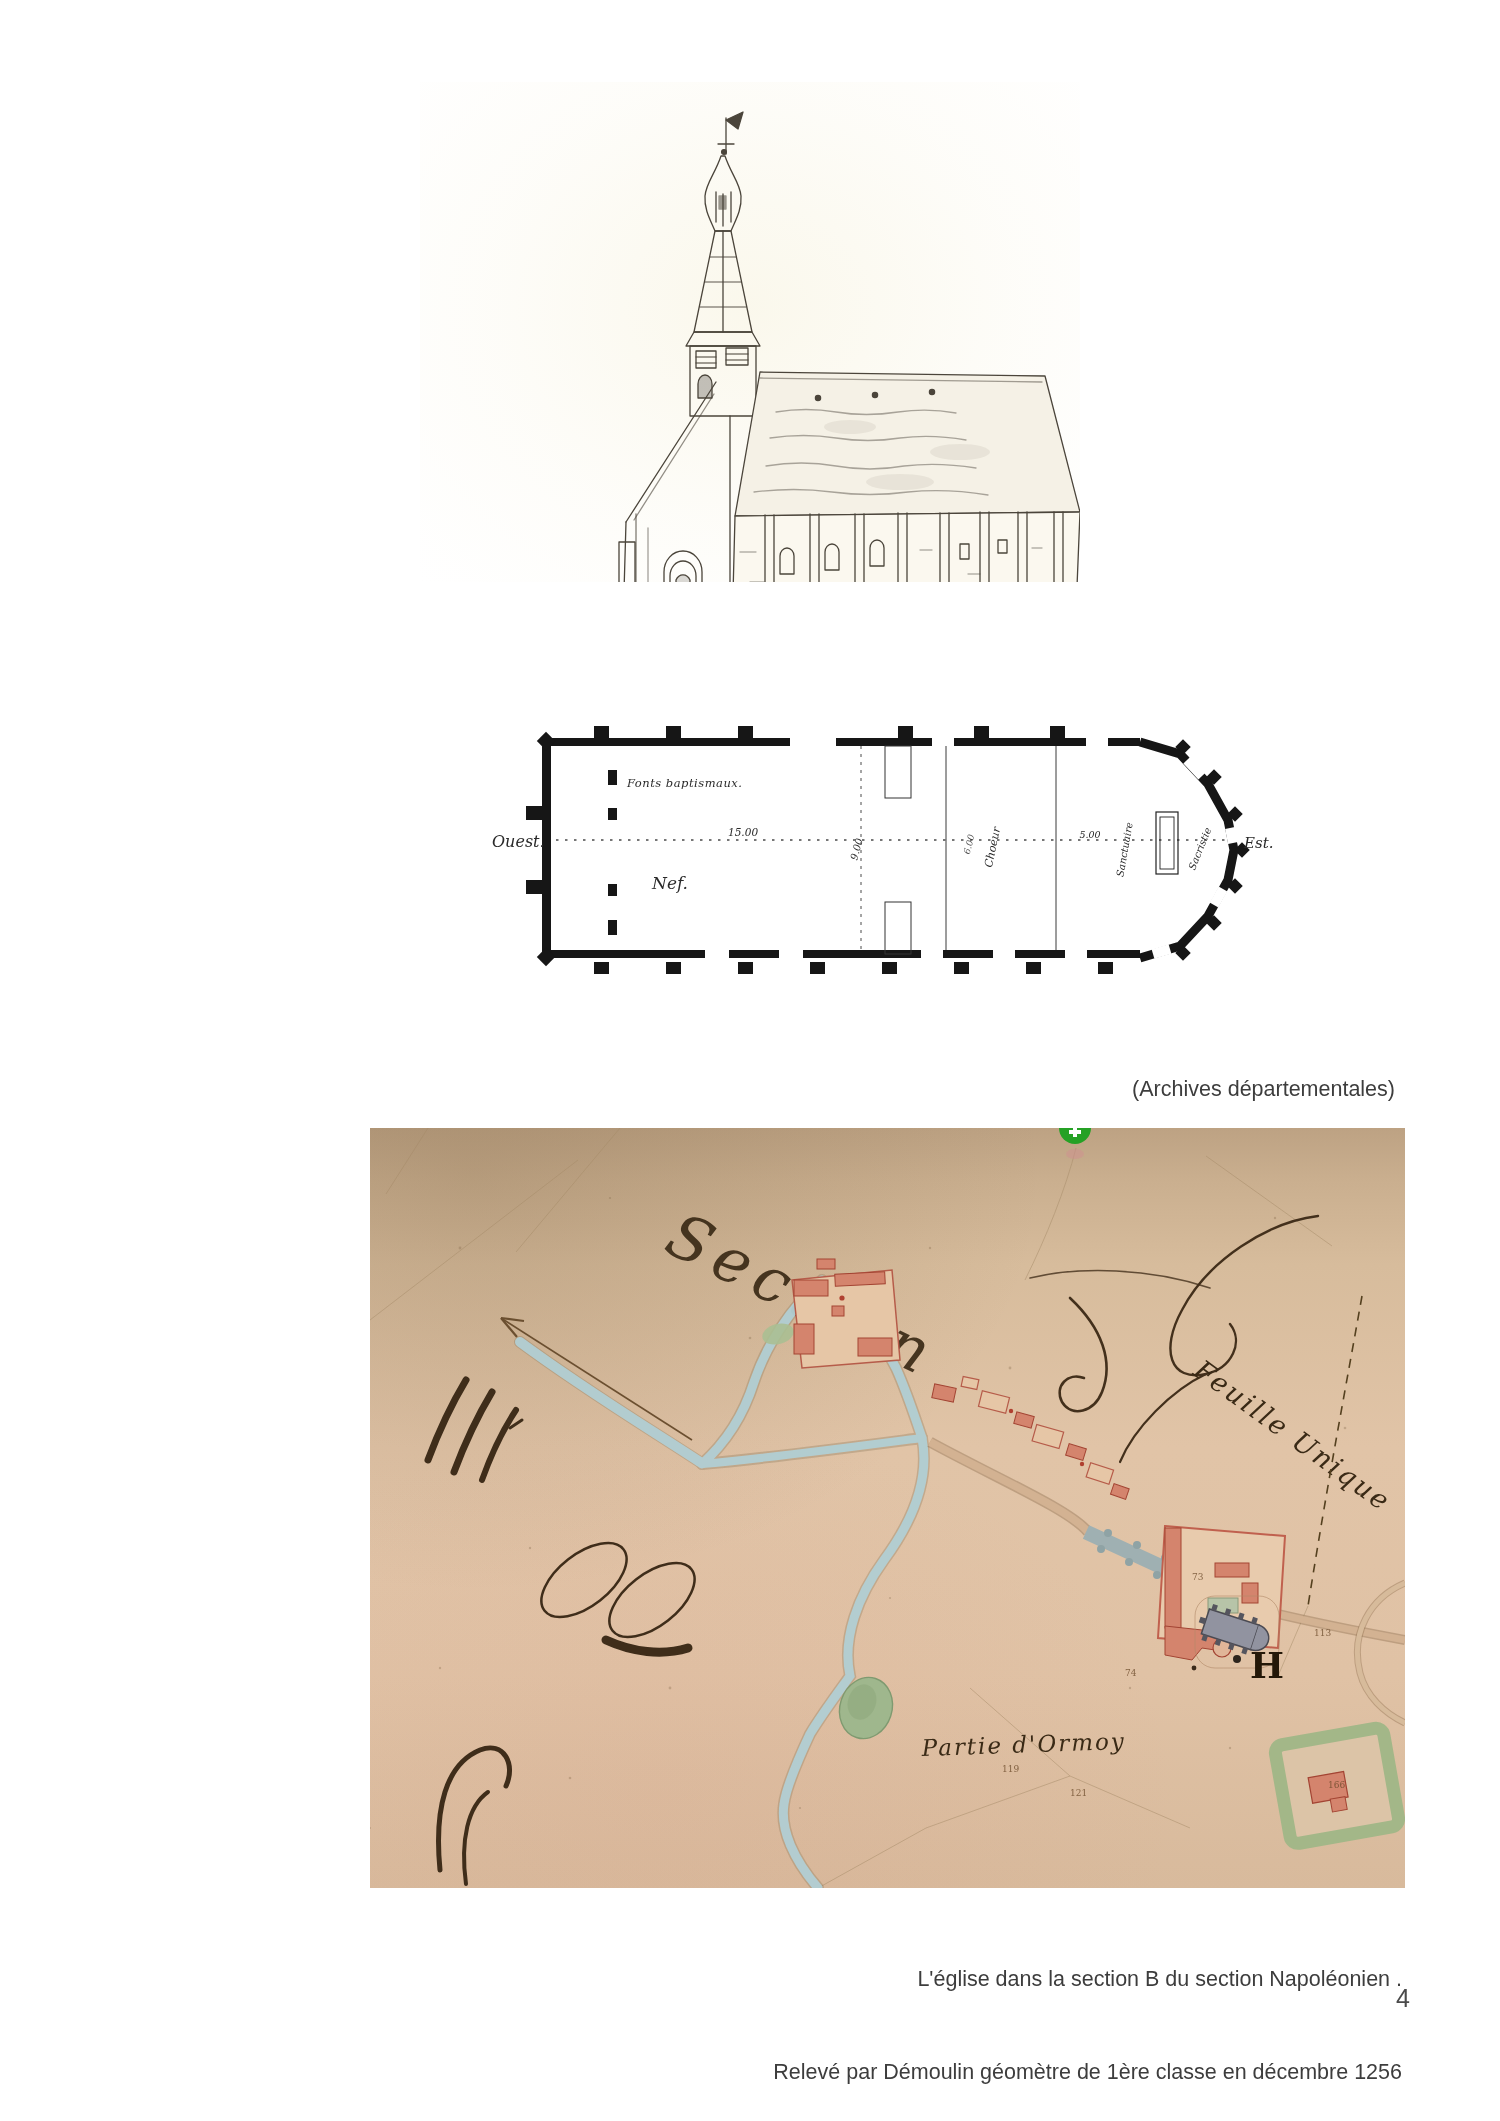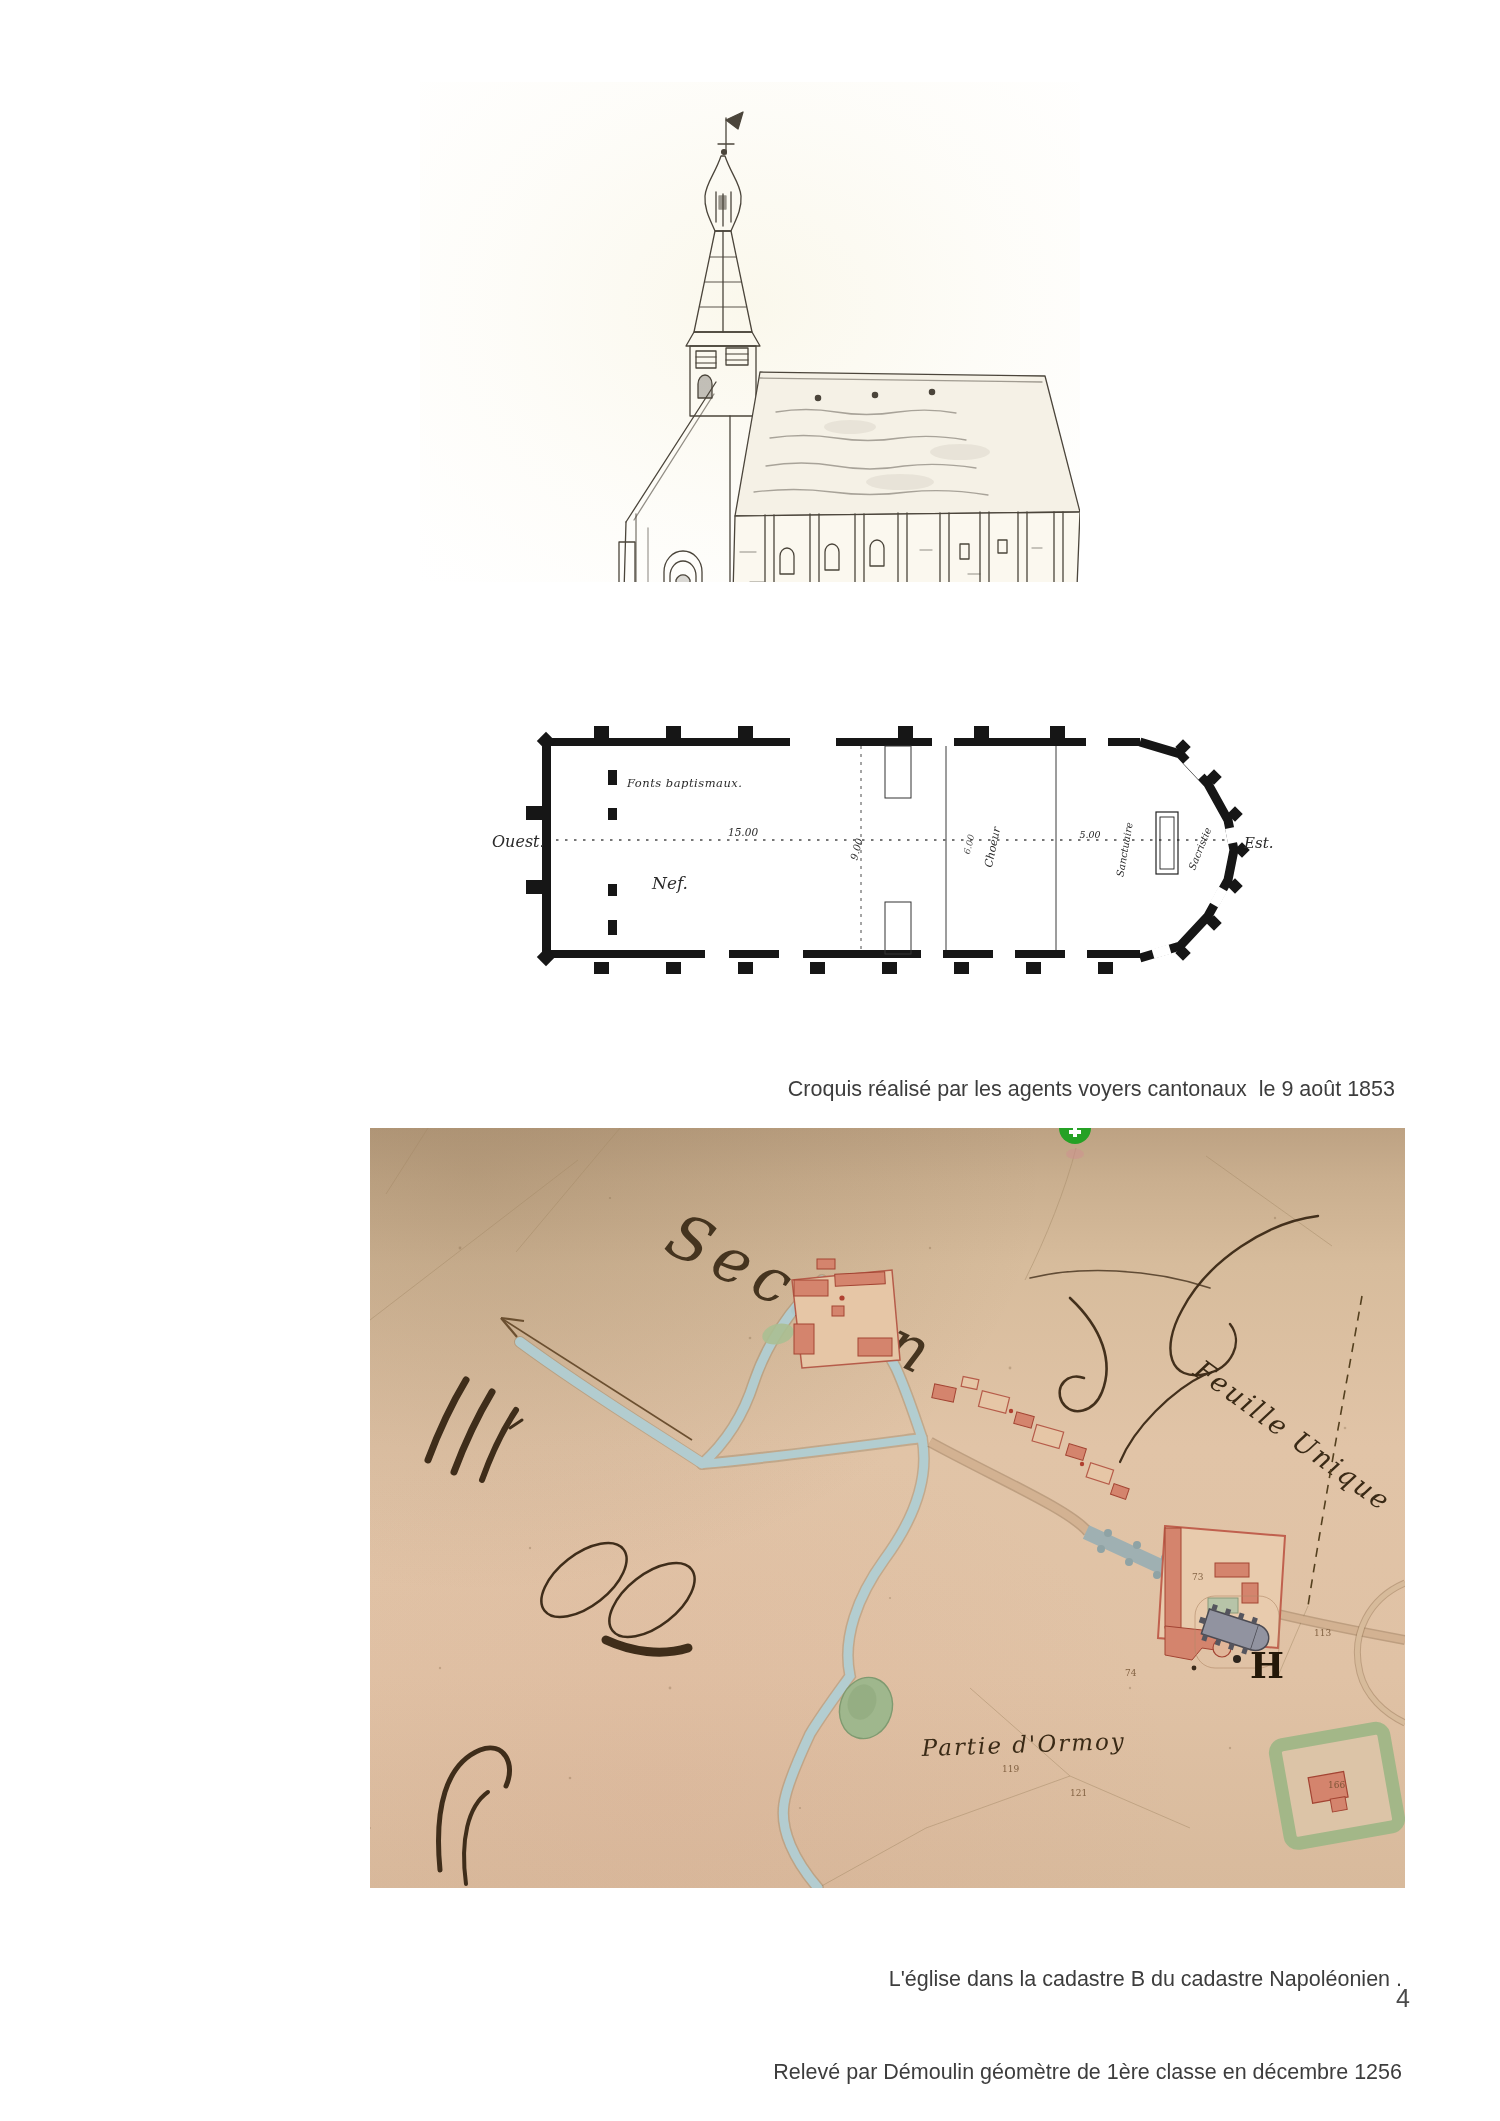--- a/index.html
+++ b/index.html
@@ -222,7 +222,6 @@
   </div>
 
   <div class="caption caption-sketch">
-    <div>Croquis réalisé par les agents voyers cantonaux  le 9 août 1853</div>
     <div>(Archives départementales)</div>
   </div>
 

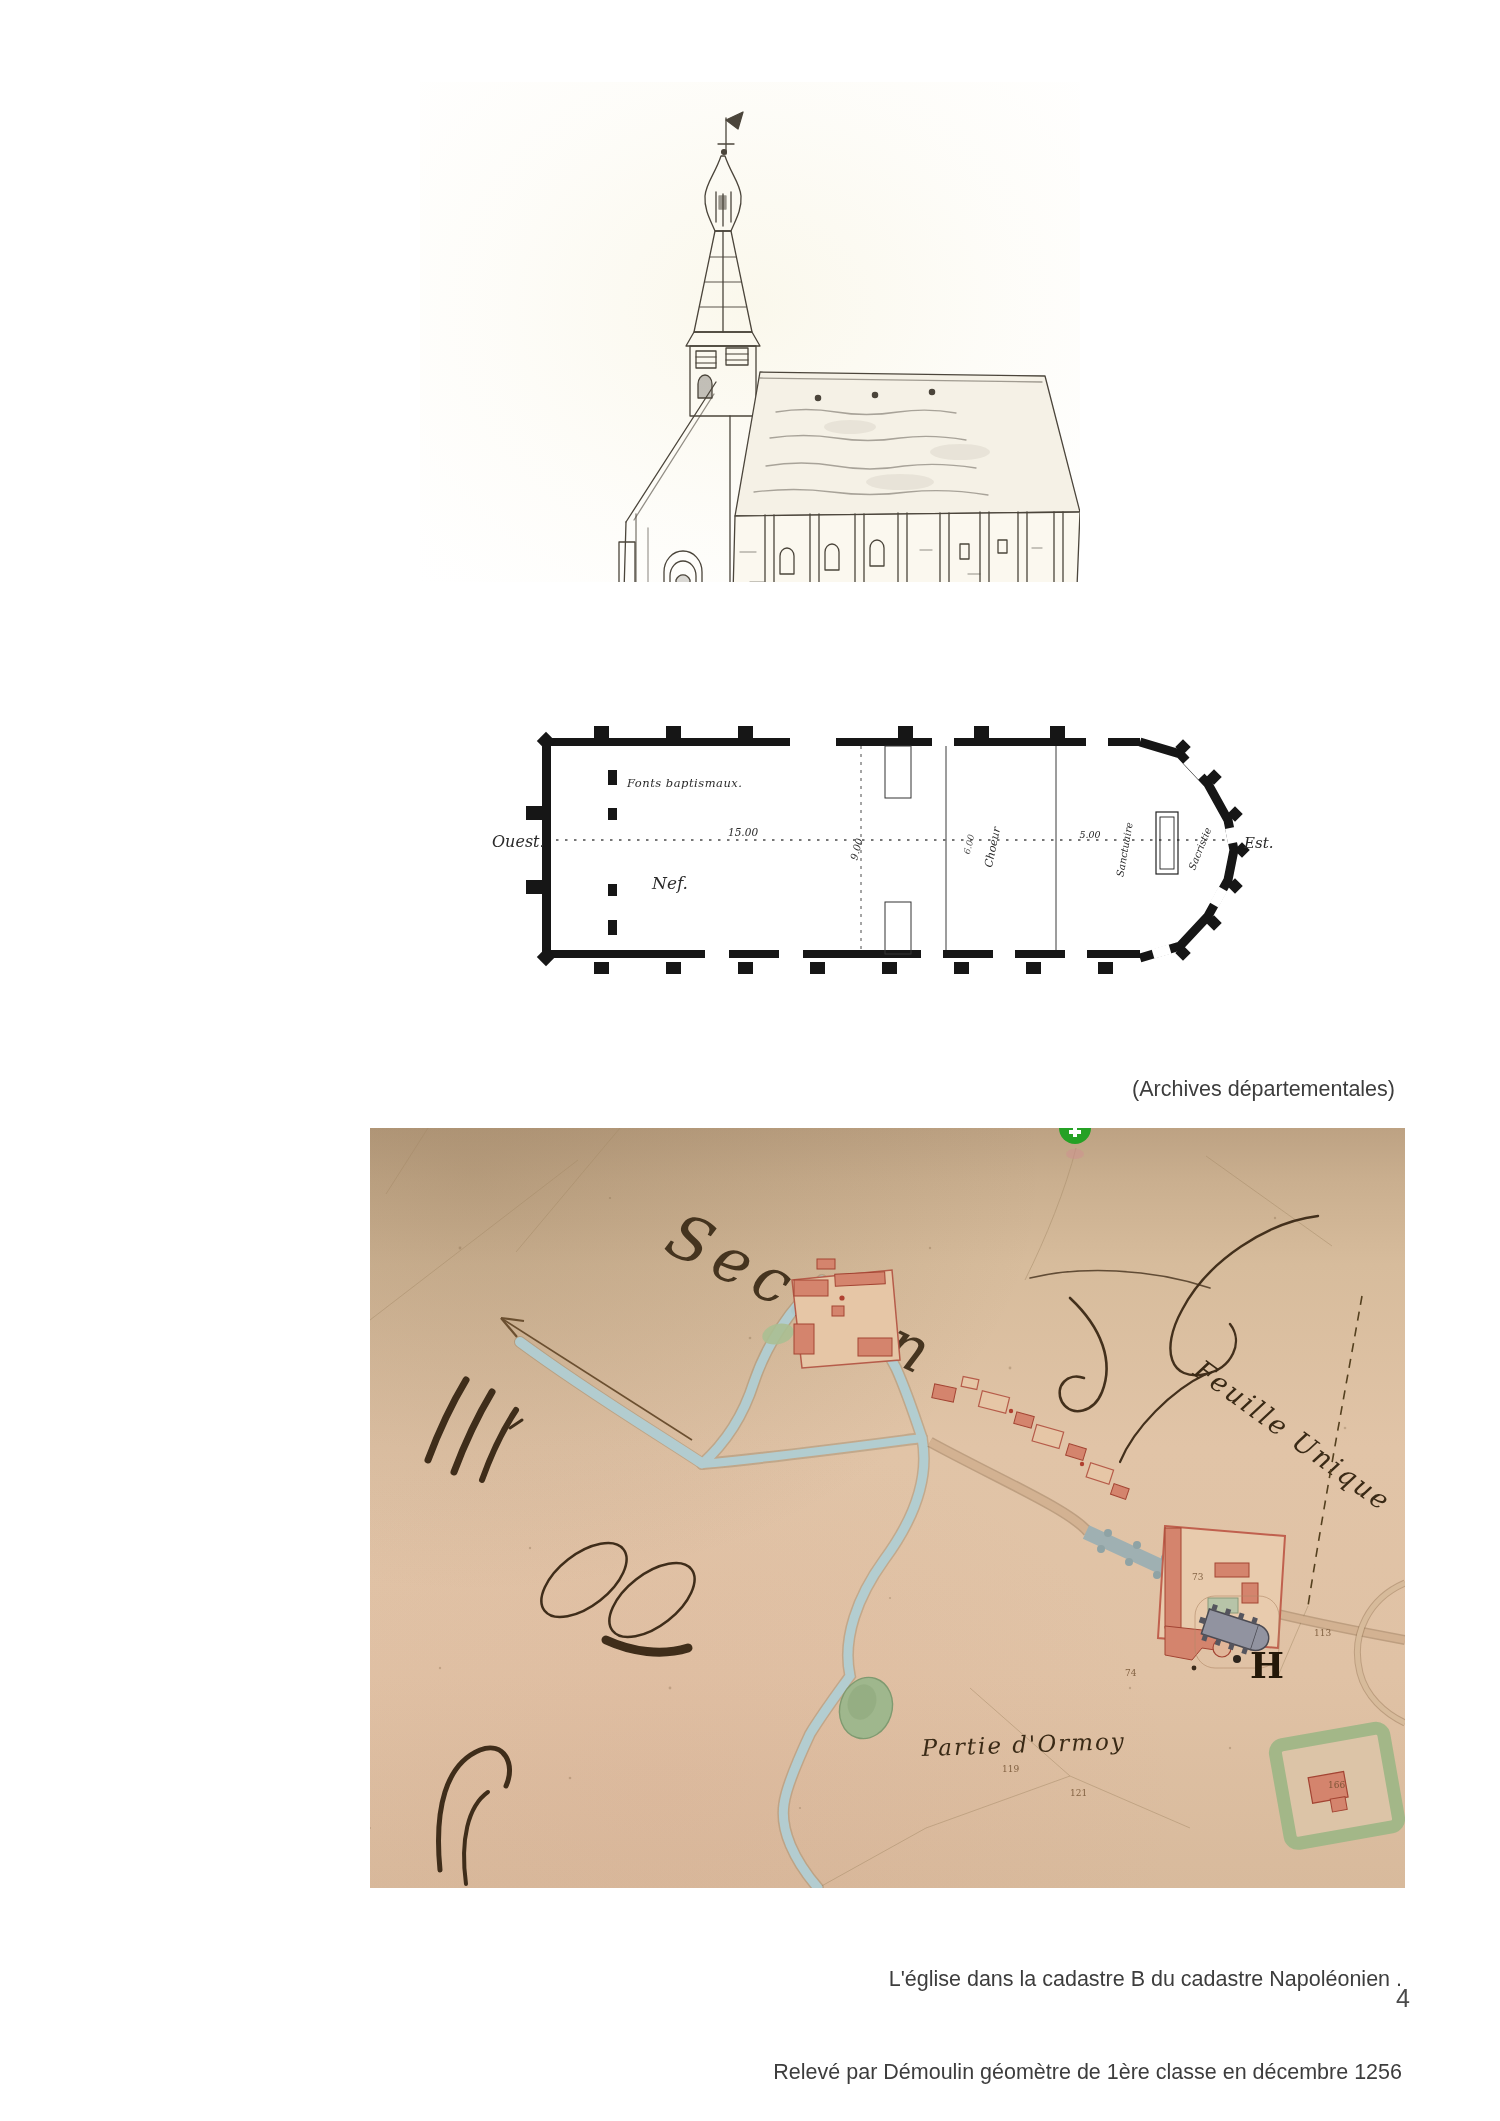--- a/index.html
+++ b/index.html
@@ -449,7 +449,7 @@
   </div>
 
   <div class="caption caption-map">
-    <div>L'église dans la cadastre B du cadastre Napoléonien .</div>
+    <div>L'église dans la section B du section Napoléonien .</div>
     <div>Relevé par Démoulin géomètre de 1ère classe en décembre 1256</div>
   </div>
 

